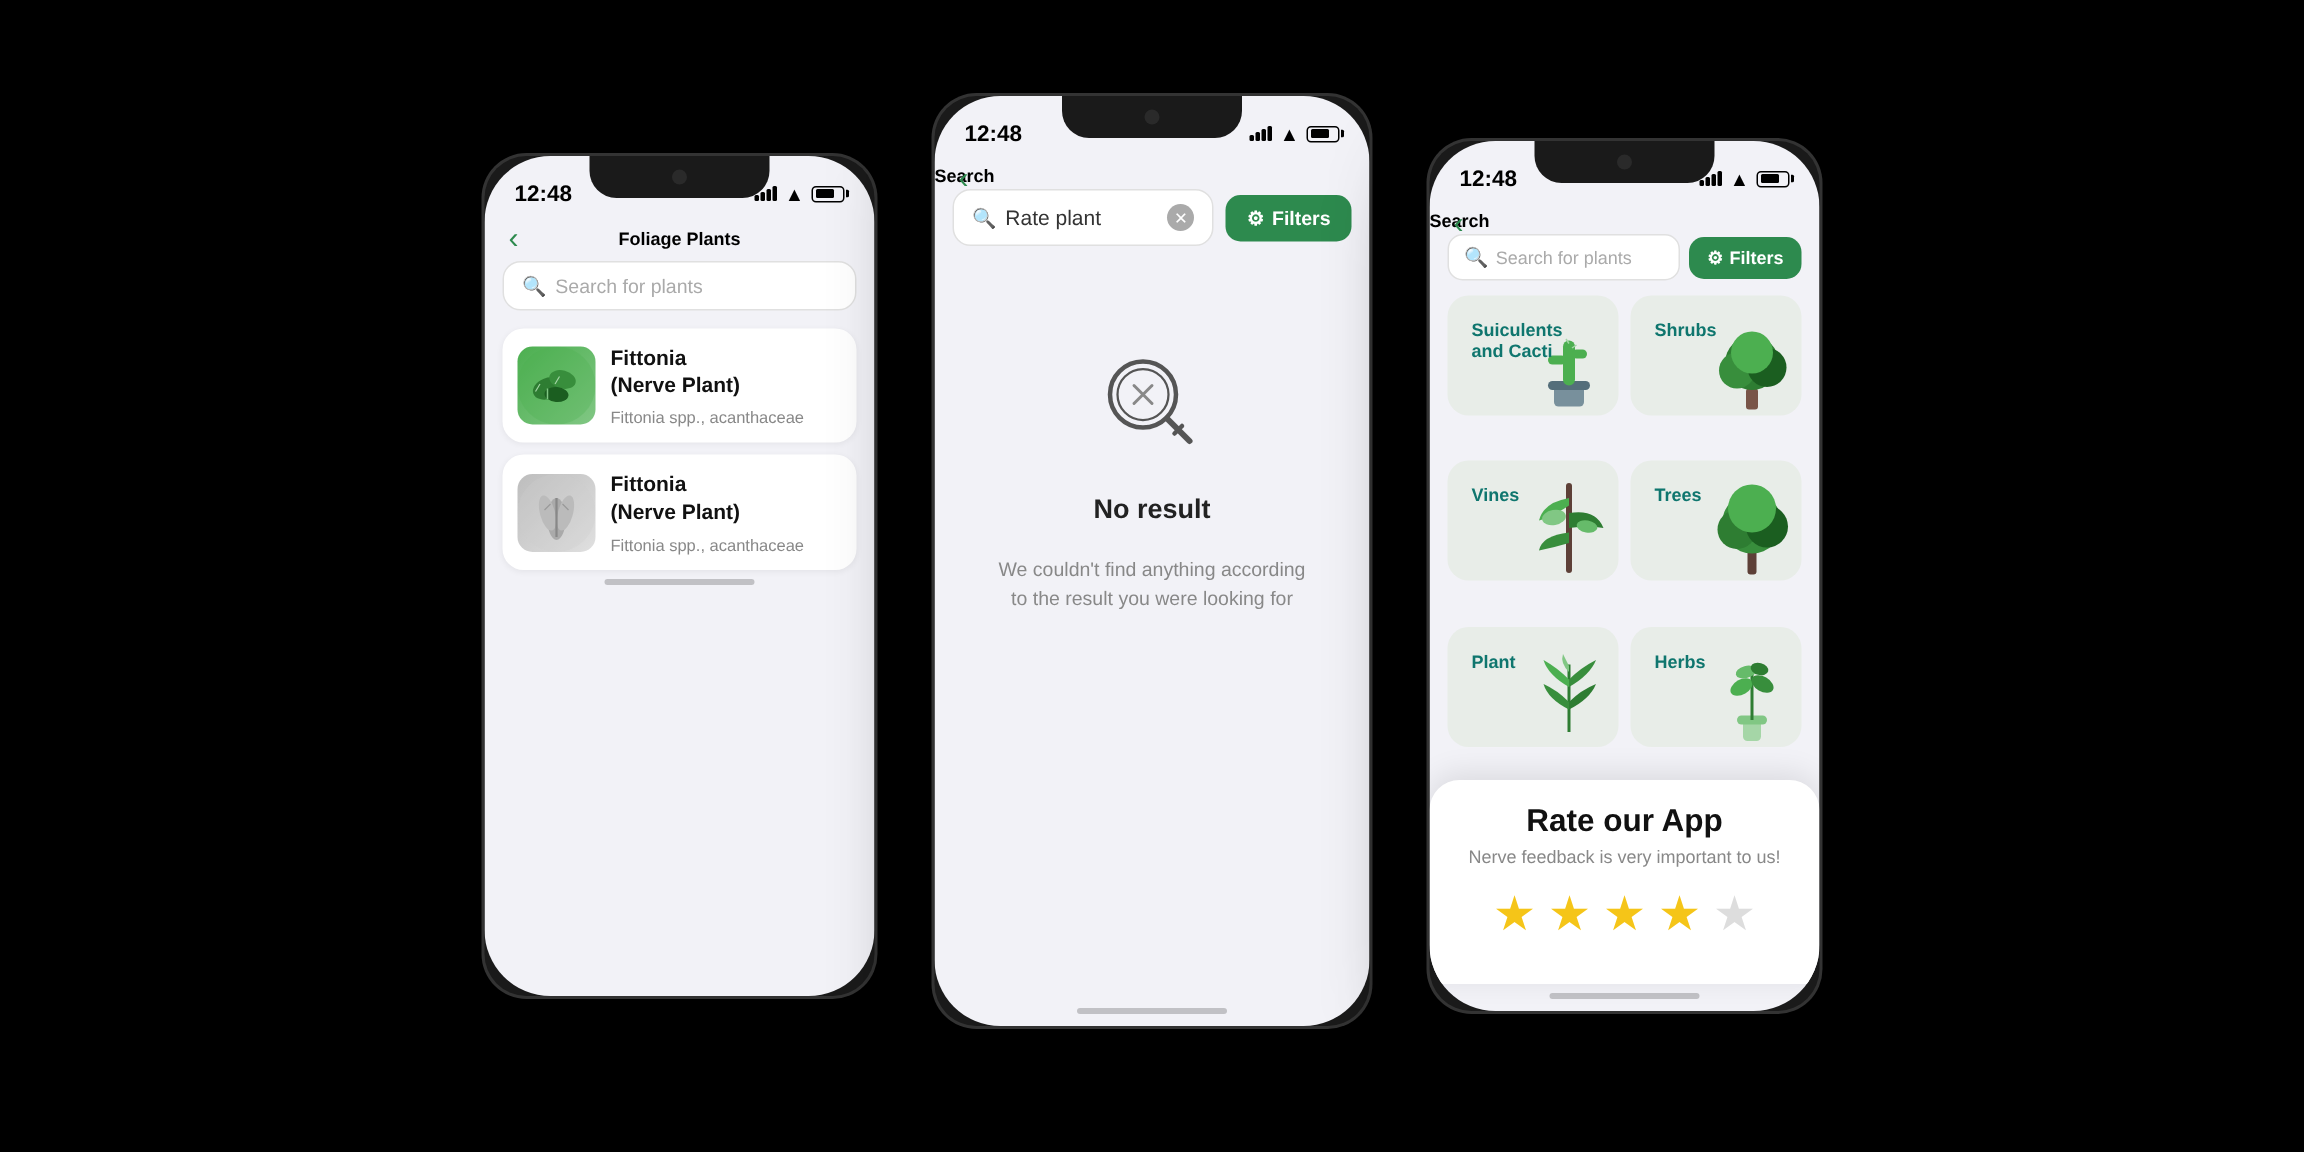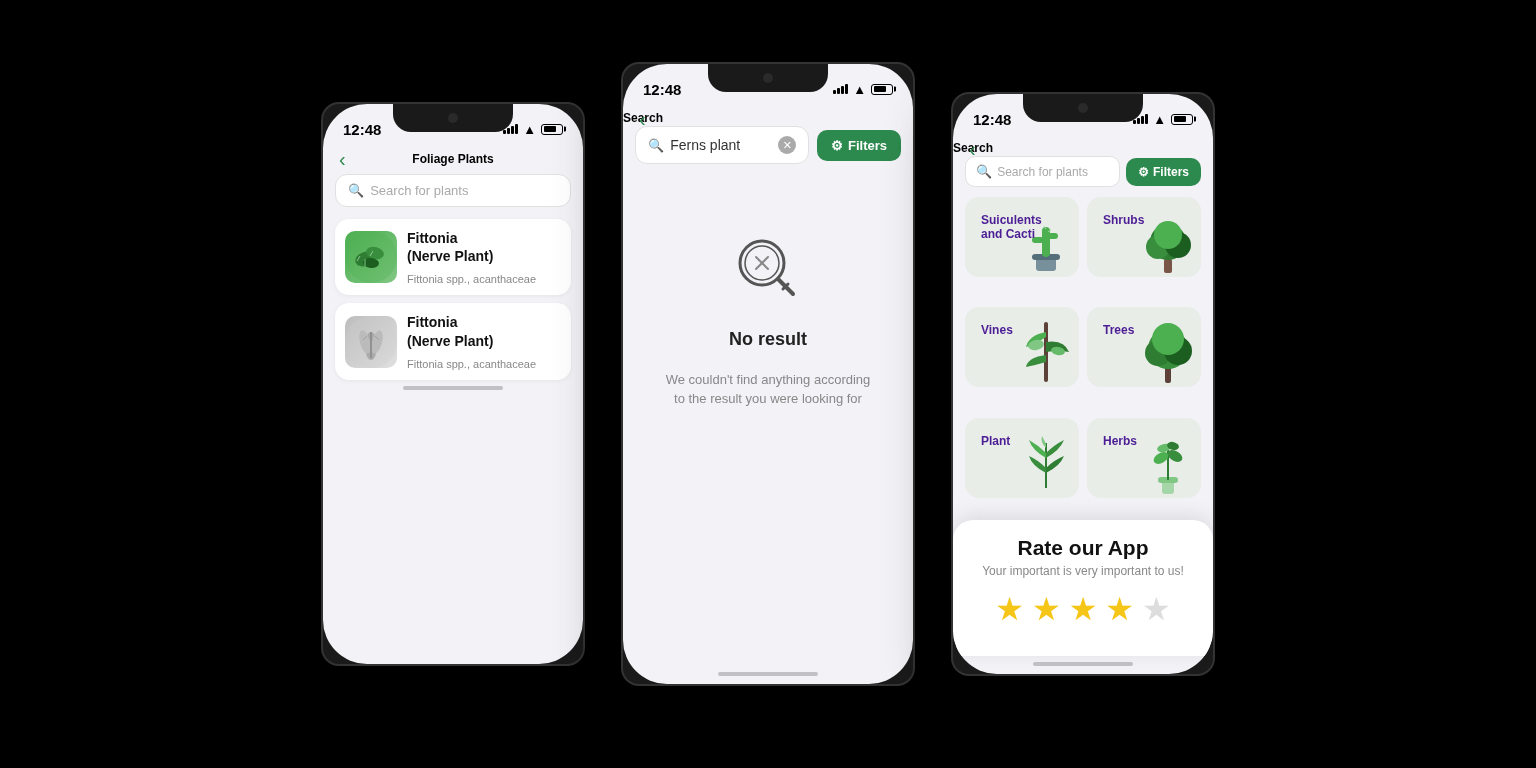--- a/index.html
+++ b/index.html
@@ -18,7 +18,7 @@
     
     .phone {
       background: #1a1a1a;
-      border-radius: 16px;
+      border-radius: 28px;
       position: relative;
       box-shadow: 0 0 0 2px #333, 0 20px 60px rgba(0,0,0,0.8);
       overflow: hidden;

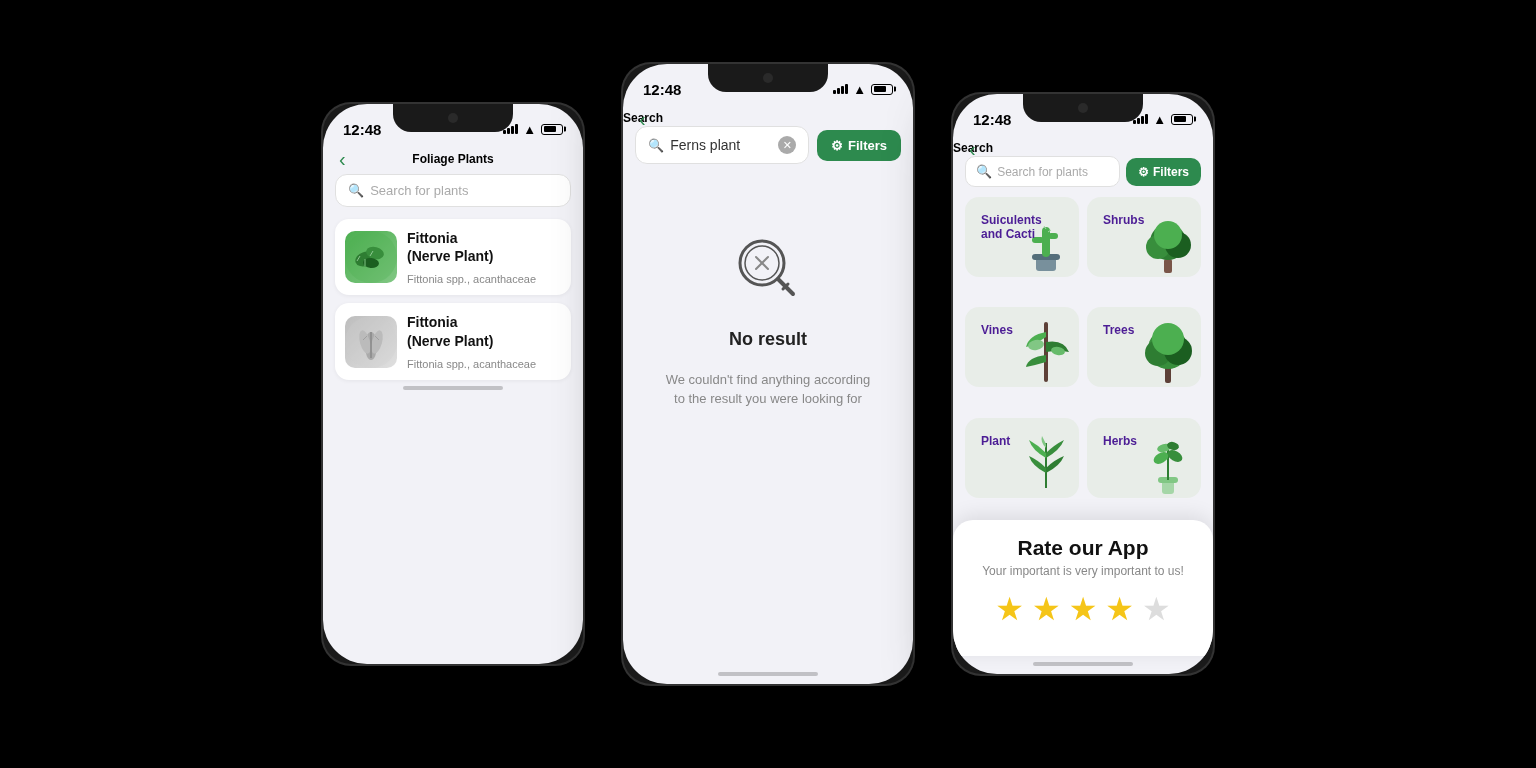--- a/index.html
+++ b/index.html
@@ -494,7 +494,7 @@
     <div style="display:flex; align-items:center; margin: 0 12px 12px; gap:8px;">
       <div class="search-bar2" style="flex:1; margin:0; border-radius:12px;">
         <span class="search-icon-sm">🔍</span>
-        <span class="search-value">Ferns plant</span>
+        <span class="search-value">Rate plant</span>
         <div class="clear-btn">✕</div>
       </div>
       <div class="filters-btn" style="border-radius:10px; margin:0;">

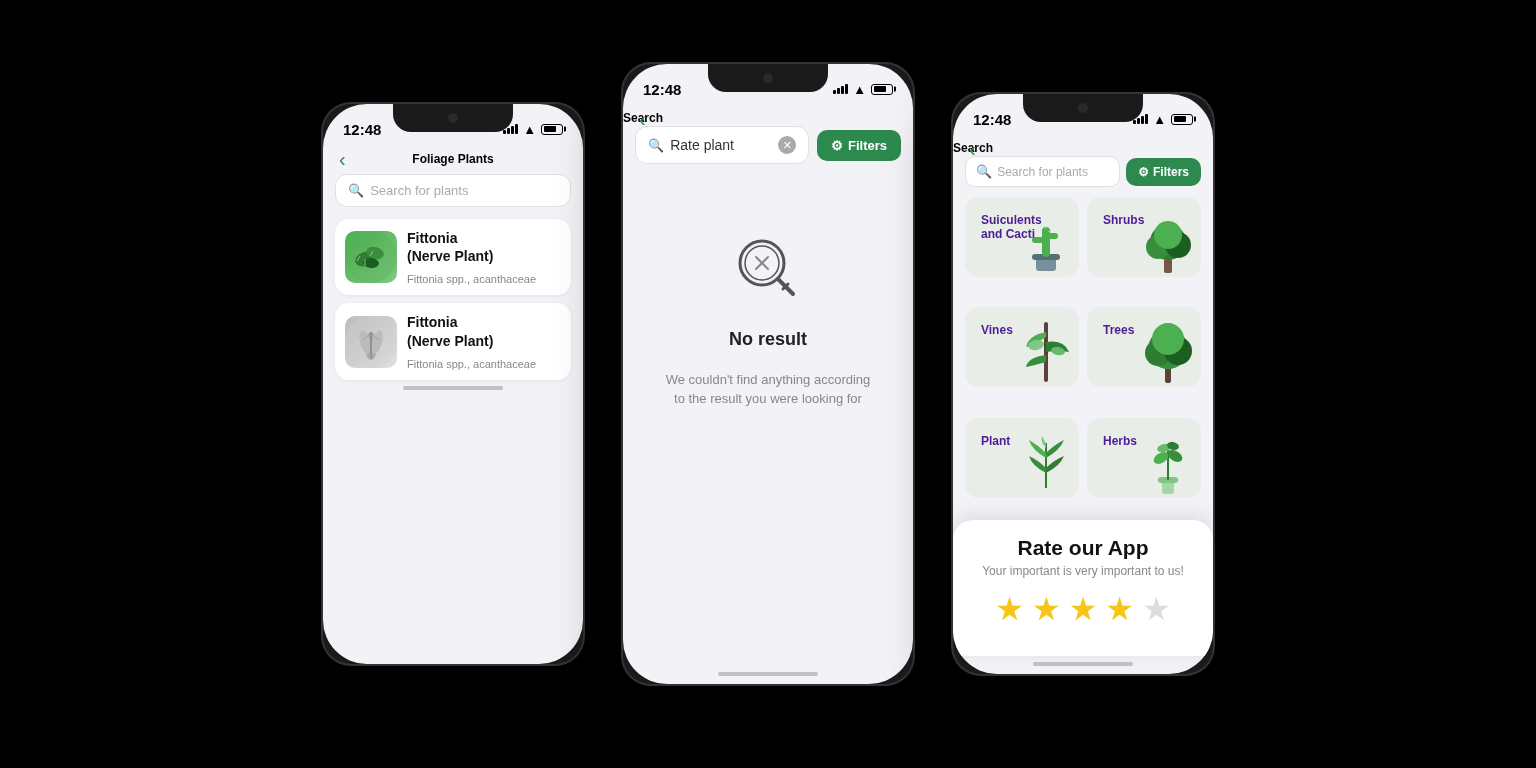--- a/index.html
+++ b/index.html
@@ -298,7 +298,7 @@
     .category-label {
       font-size: 12px;
       font-weight: 600;
-      color: #4c1d95;
+      color: #0f766e;
       padding: 8px;
       z-index: 2;
       position: absolute;

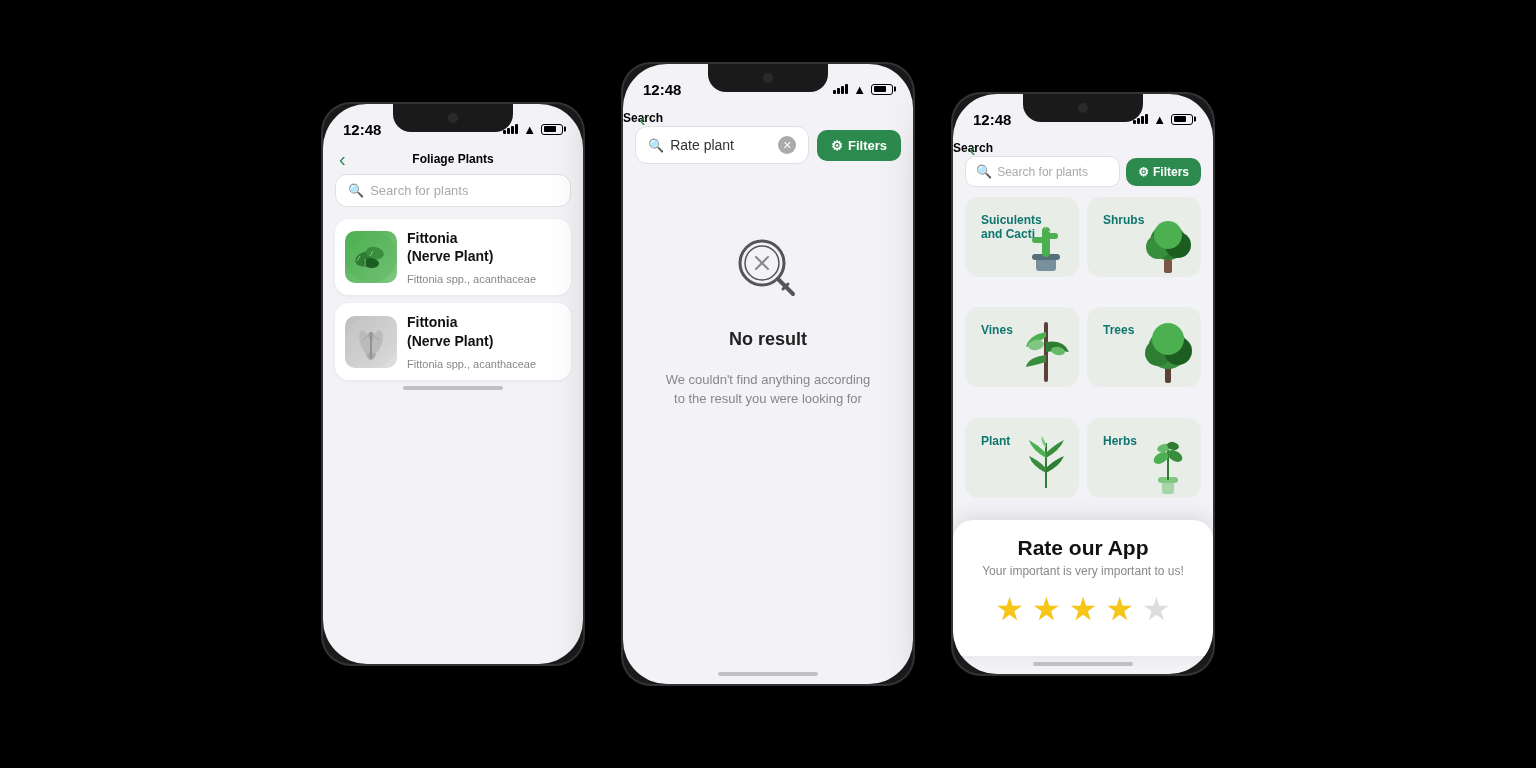--- a/index.html
+++ b/index.html
@@ -641,7 +641,7 @@
 
     <div class="rate-sheet">
       <div class="rate-title">Rate our App</div>
-      <div class="rate-desc">Your important is very important to us!</div>
+      <div class="rate-desc">Nerve feedback is very important to us!</div>
       <div class="stars">
         <span class="star star-filled">★</span>
         <span class="star star-filled">★</span>

